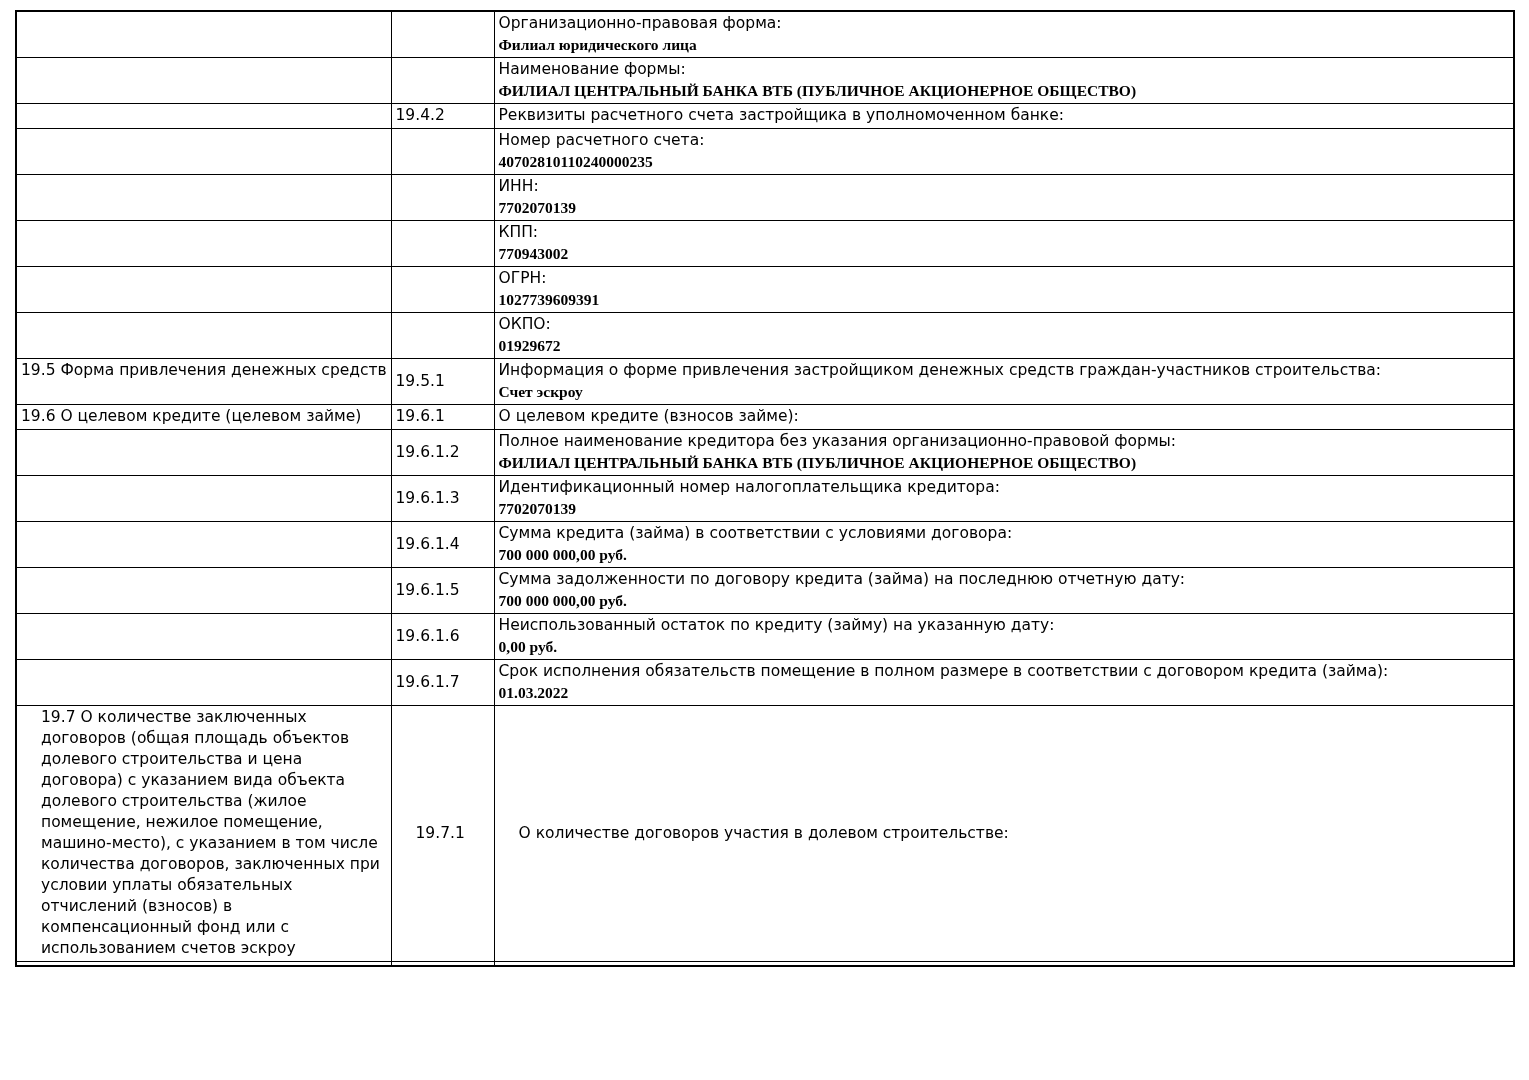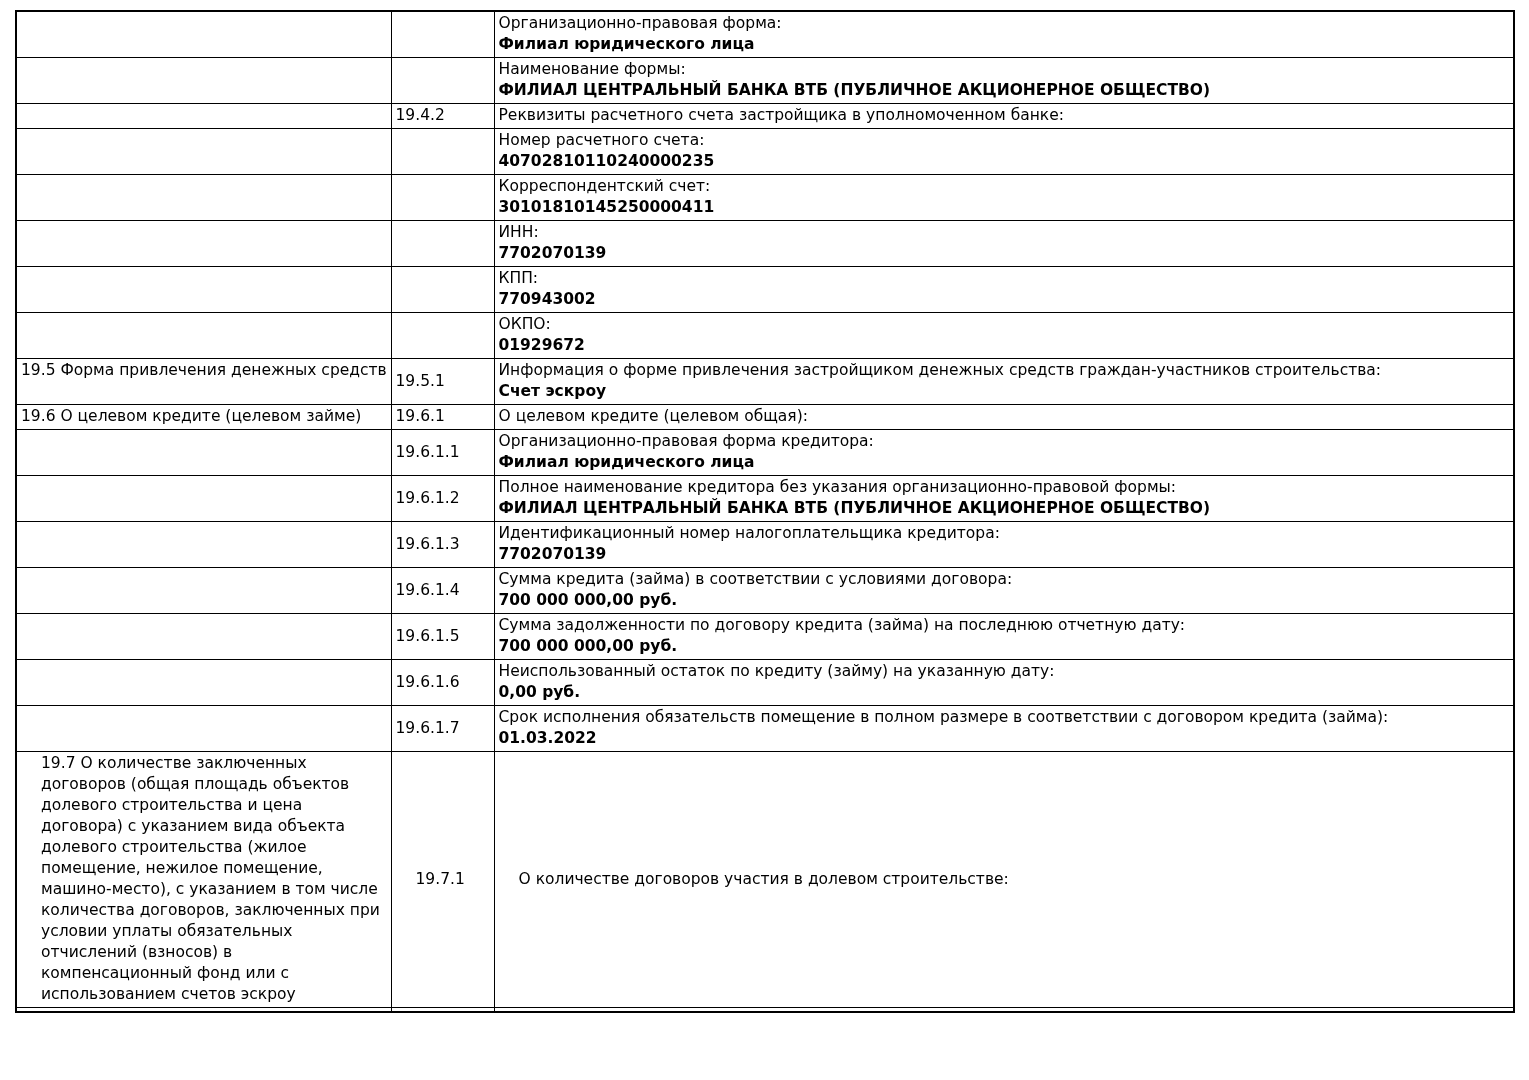--- a/index.html
+++ b/index.html
@@ -34,7 +34,7 @@
   td.c1 { vertical-align: top; }
   td.c2 { vertical-align: middle; margin-left: 32px; }
   td.c3 { vertical-align: middle; }
-  .val { font-weight: bold; }
+  .val { font-weight: bold; font-family: Liberation Serif, serif; }
   tr.tall td { height: 230px; padding-left: 24px; }
 </style>
 </head>

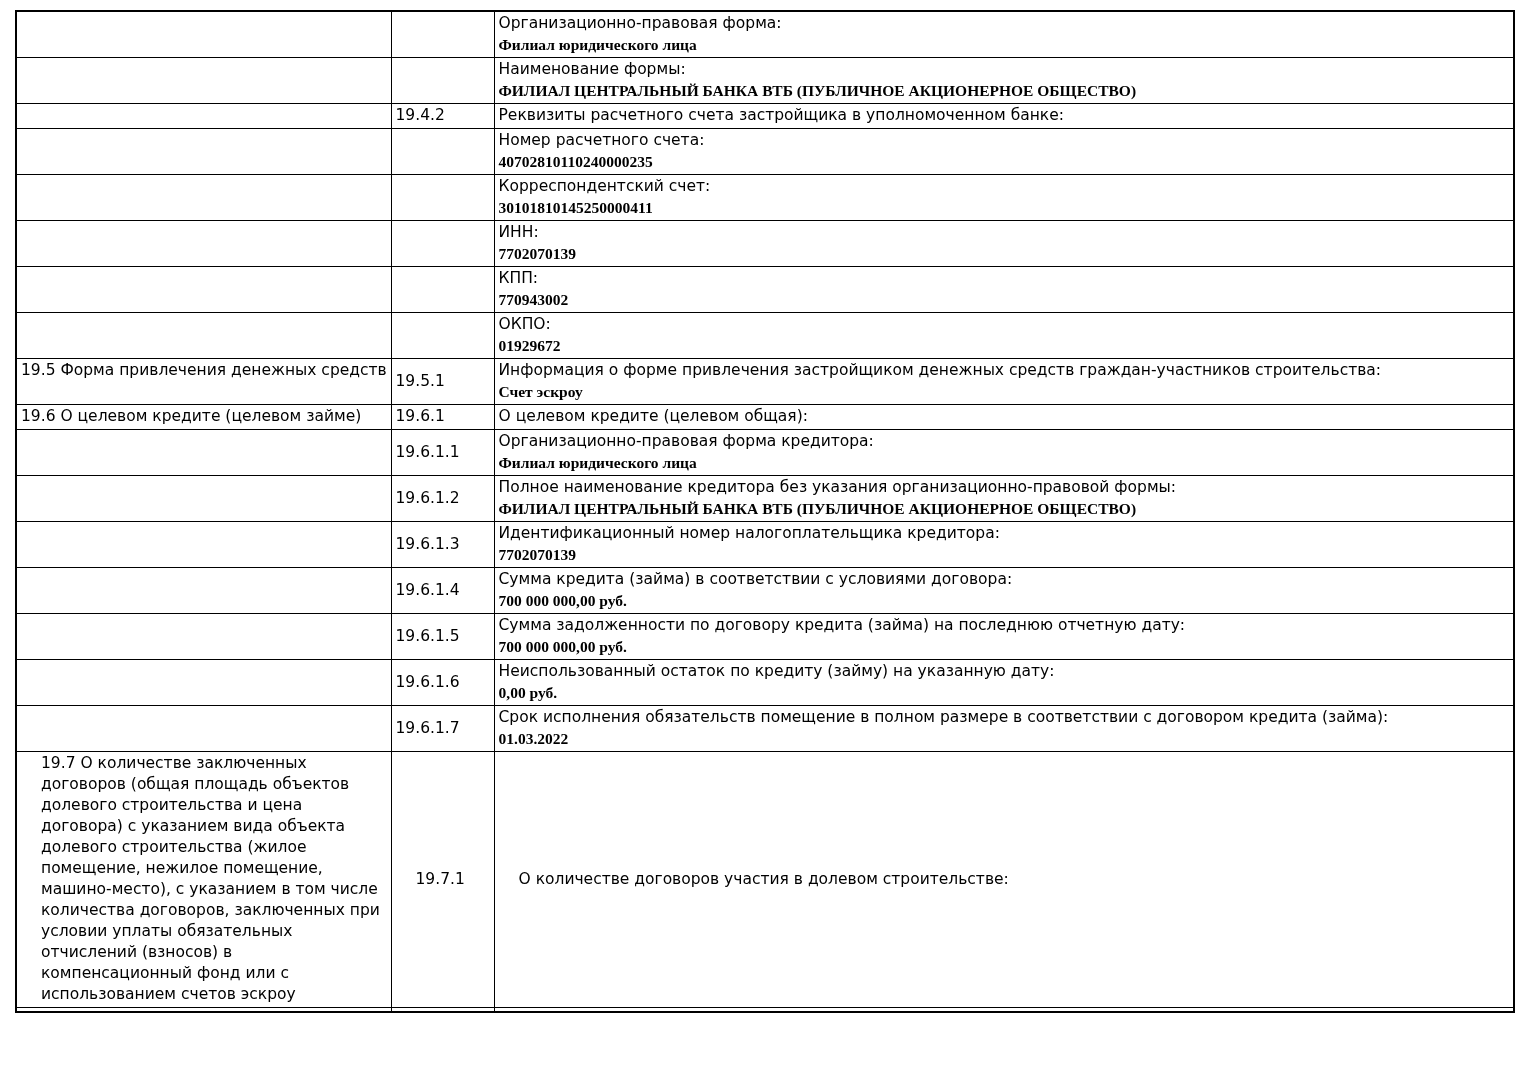--- a/index.html
+++ b/index.html
@@ -104,18 +104,6 @@
             <div></div>
           </td>
       <td class="c3">
-            <div class="lbl">Корреспондентский счет:</div>
-            <div class="val">30101810145250000411</div>
-          </td>
-    </tr>
-    <tr>
-      <td class="c1">
-            <div></div>
-          </td>
-      <td class="c2">
-            <div></div>
-          </td>
-      <td class="c3">
             <div class="lbl">ИНН:</div>
             <div class="val">7702070139</div>
           </td>

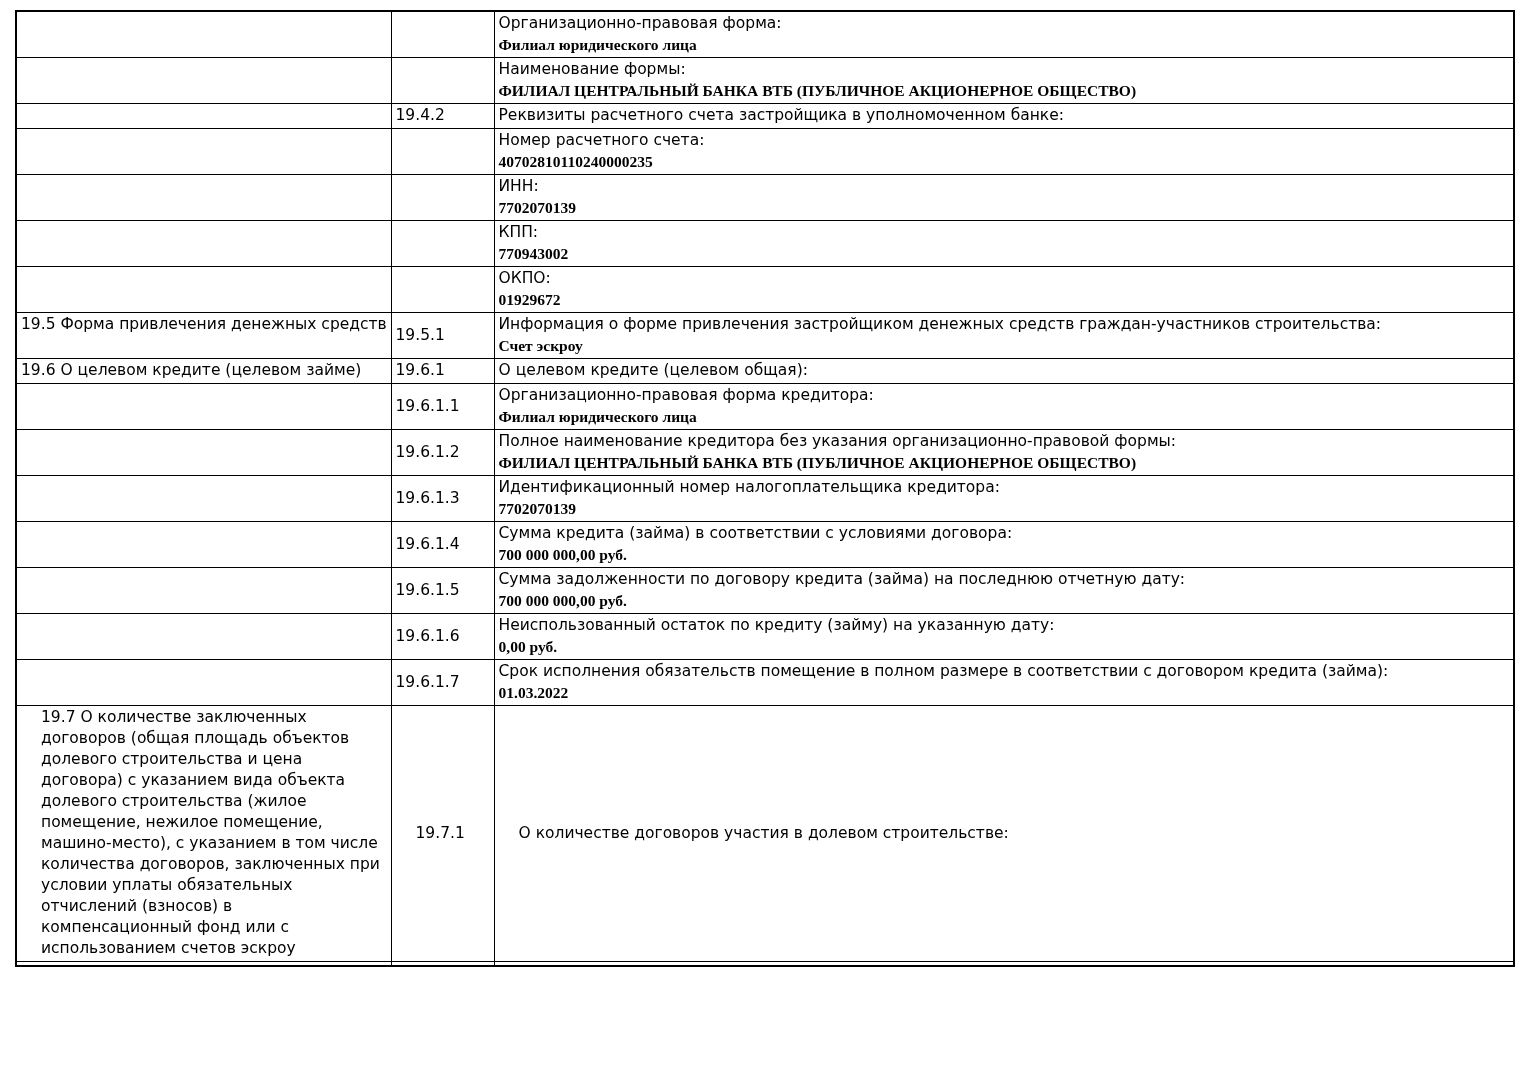--- a/index.html
+++ b/index.html
@@ -128,6 +128,18 @@
             <div></div>
           </td>
       <td class="c3">
+            <div class="lbl">ОГРН:</div>
+            <div class="val">1027739609391</div>
+          </td>
+    </tr>
+    <tr>
+      <td class="c1">
+            <div></div>
+          </td>
+      <td class="c2">
+            <div></div>
+          </td>
+      <td class="c3">
             <div class="lbl">ОКПО:</div>
             <div class="val">01929672</div>
           </td>

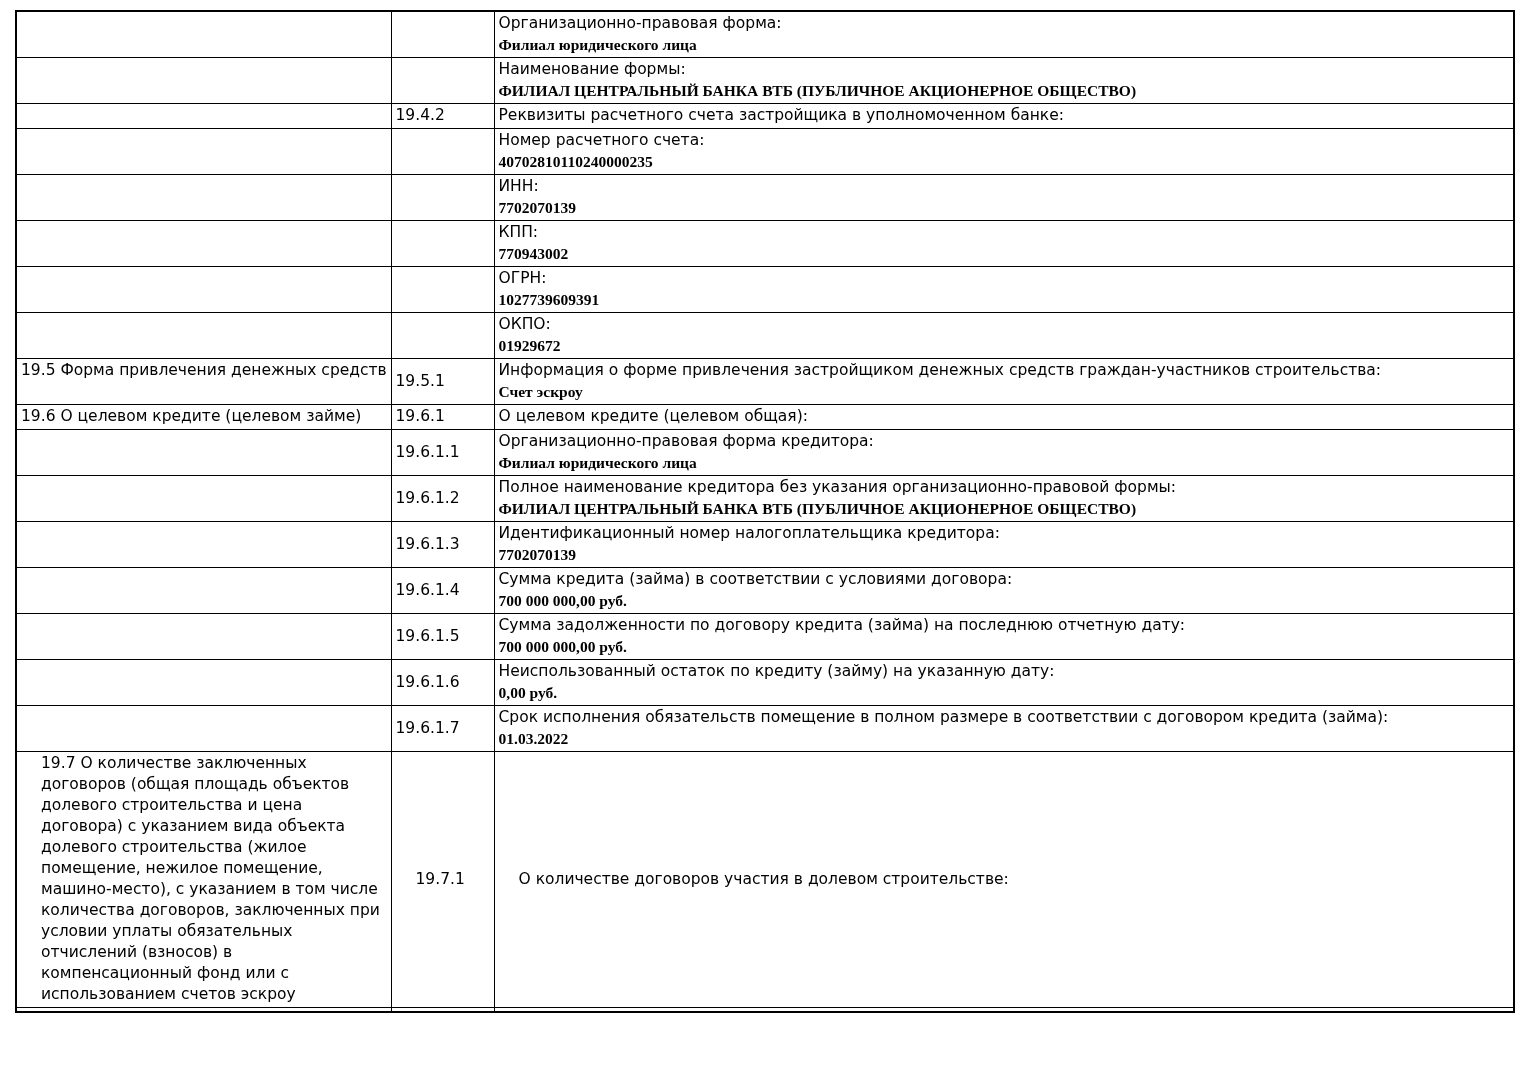--- a/index.html
+++ b/index.html
@@ -164,7 +164,7 @@
             <div>19.6.1</div>
           </td>
       <td class="c3">
-            <div class="lbl">О целевом кредите (целевом общая):</div>
+            <div class="lbl">О целевом кредите (взносов займе):</div>
             <div class="val"></div>
           </td>
     </tr>

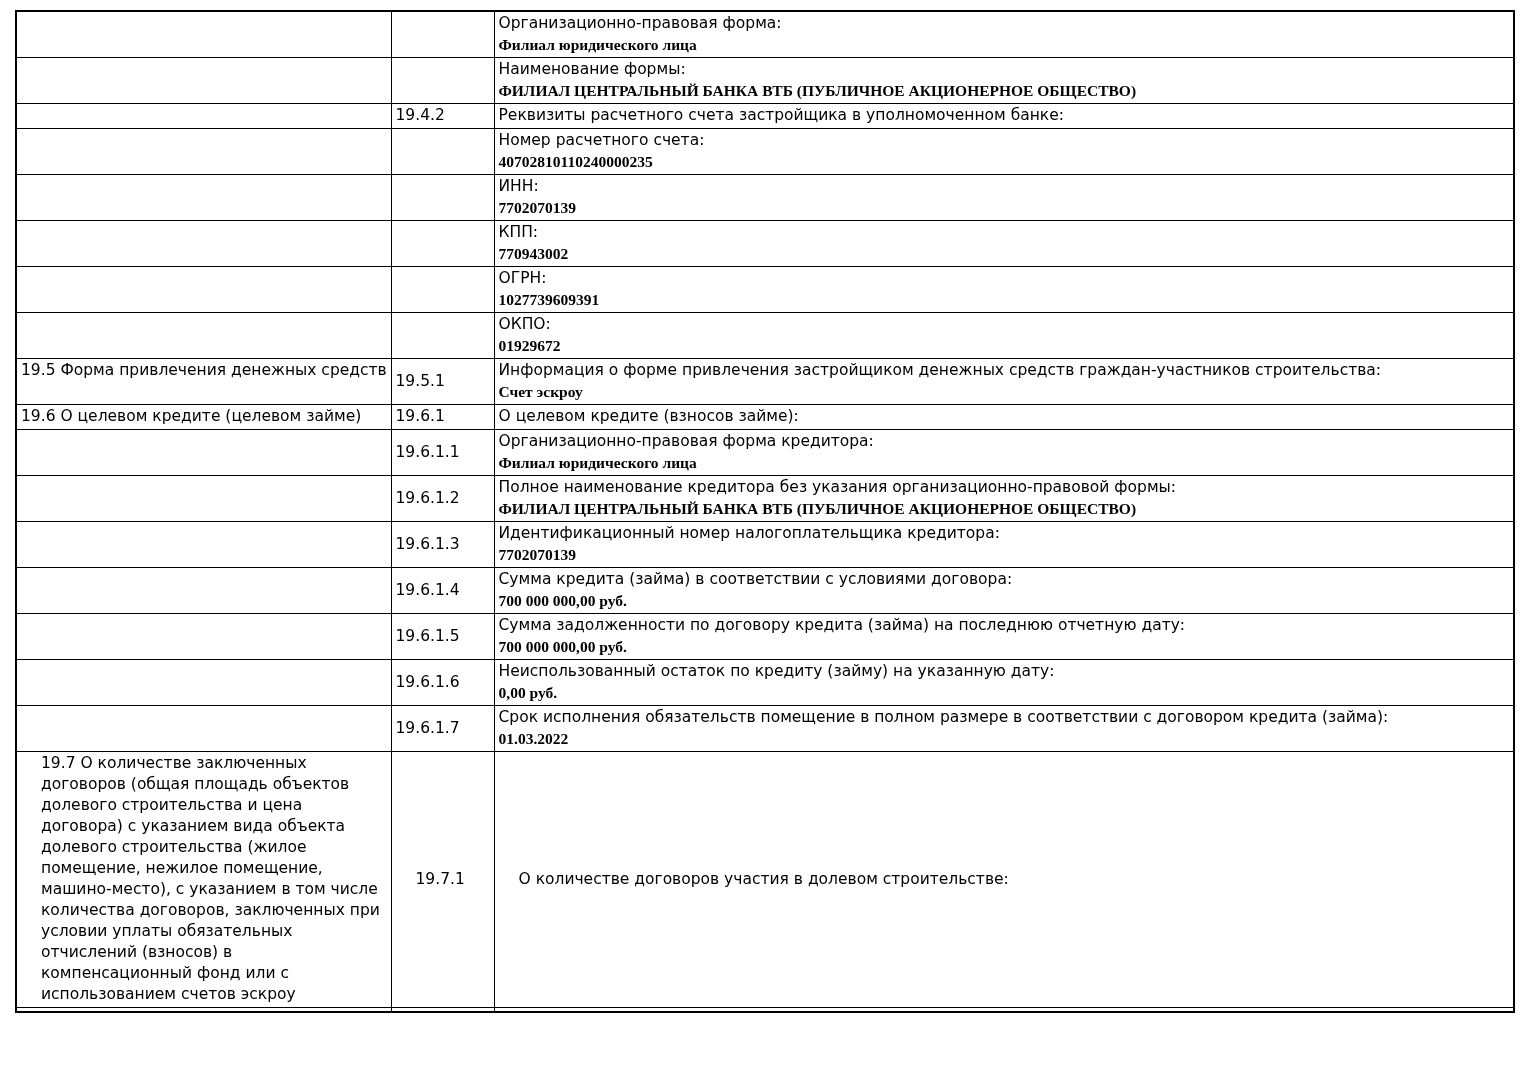--- a/index.html
+++ b/index.html
@@ -173,18 +173,6 @@
             <div></div>
           </td>
       <td class="c2">
-            <div>19.6.1.1</div>
-          </td>
-      <td class="c3">
-            <div class="lbl">Организационно-правовая форма кредитора:</div>
-            <div class="val">Филиал юридического лица</div>
-          </td>
-    </tr>
-    <tr>
-      <td class="c1">
-            <div></div>
-          </td>
-      <td class="c2">
             <div>19.6.1.2</div>
           </td>
       <td class="c3">

